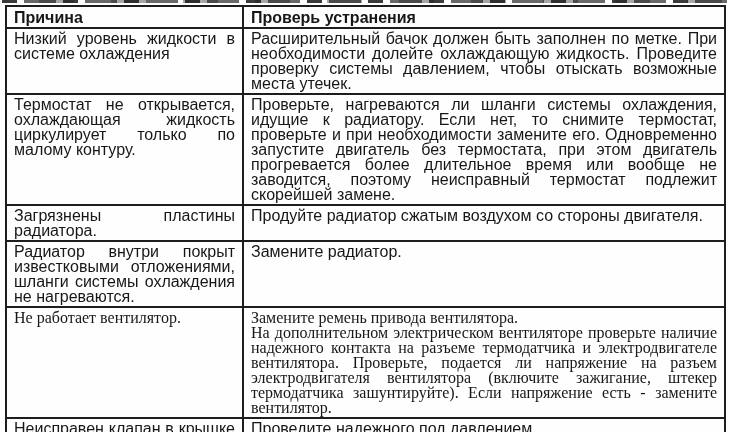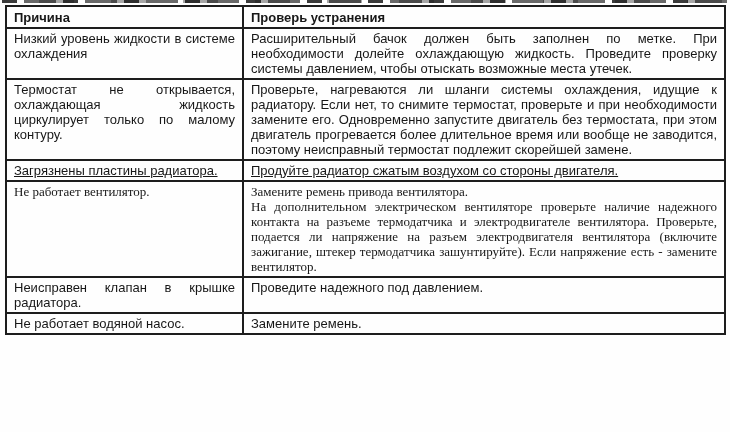--- a/index.html
+++ b/index.html
@@ -47,7 +47,7 @@
     border: 2px solid #1d1d1d;
     vertical-align: top;
     padding: 2px 7px 2px 7px;
-    font-size: 13px;
+    font-size: 16px;
     line-height: 15px;
     text-align: justify;
     white-space: pre-line;

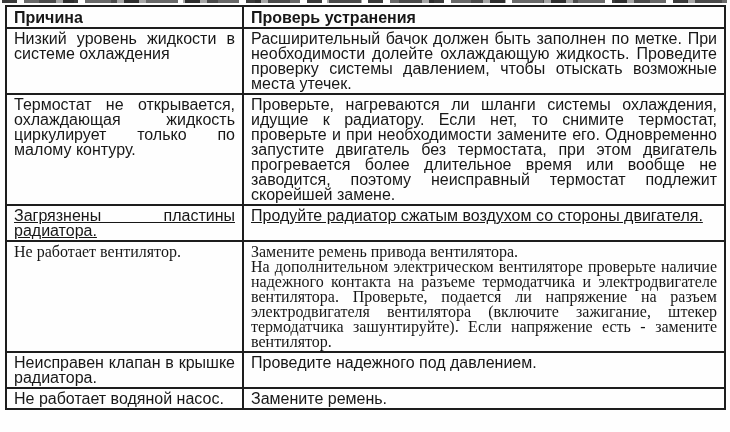--- a/index.html
+++ b/index.html
@@ -65,7 +65,7 @@
   tr.h-head { height: 19px; }
   tr.h-r1 { height: 50px; padding-left: 17px; }
   tr.h-r2 { height: 75px; }
-  tr.h-r3 { height: 20px; text-decoration: underline; }
+  tr.h-r3 { height: 20px; }
   tr.h-r4 { height: 51px; }
   tr.h-r5 { height: 89px; font-family: Liberation Serif, serif; }
   tr.h-r6 { height: 33px; }

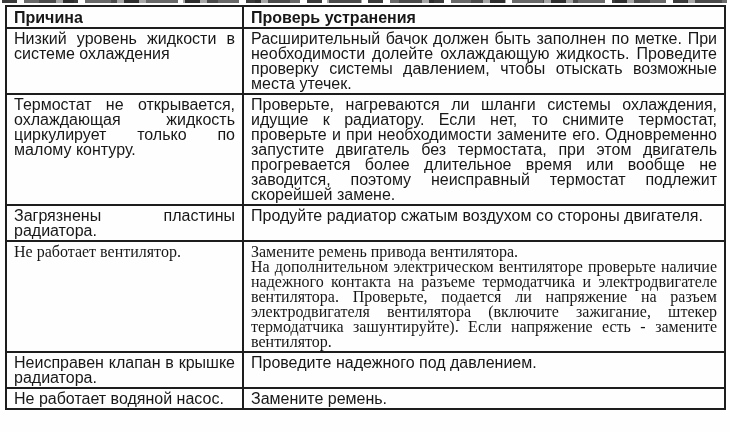--- a/index.html
+++ b/index.html
@@ -101,6 +101,10 @@
         <td>Загрязнены пластины радиатора.</td>
         <td>Продуйте радиатор сжатым воздухом со стороны двигателя.</td>
       </tr>
+      <tr class="h-r4">
+        <td>Радиатор внутри покрыт известковы­ми отложениями, шланги системы охлаждения не нагреваются.</td>
+        <td>Замените радиатор.</td>
+      </tr>
       <tr class="h-r5">
         <td>Не работает вентилятор.</td>
         <td>Замените ремень привода вентилятора.

